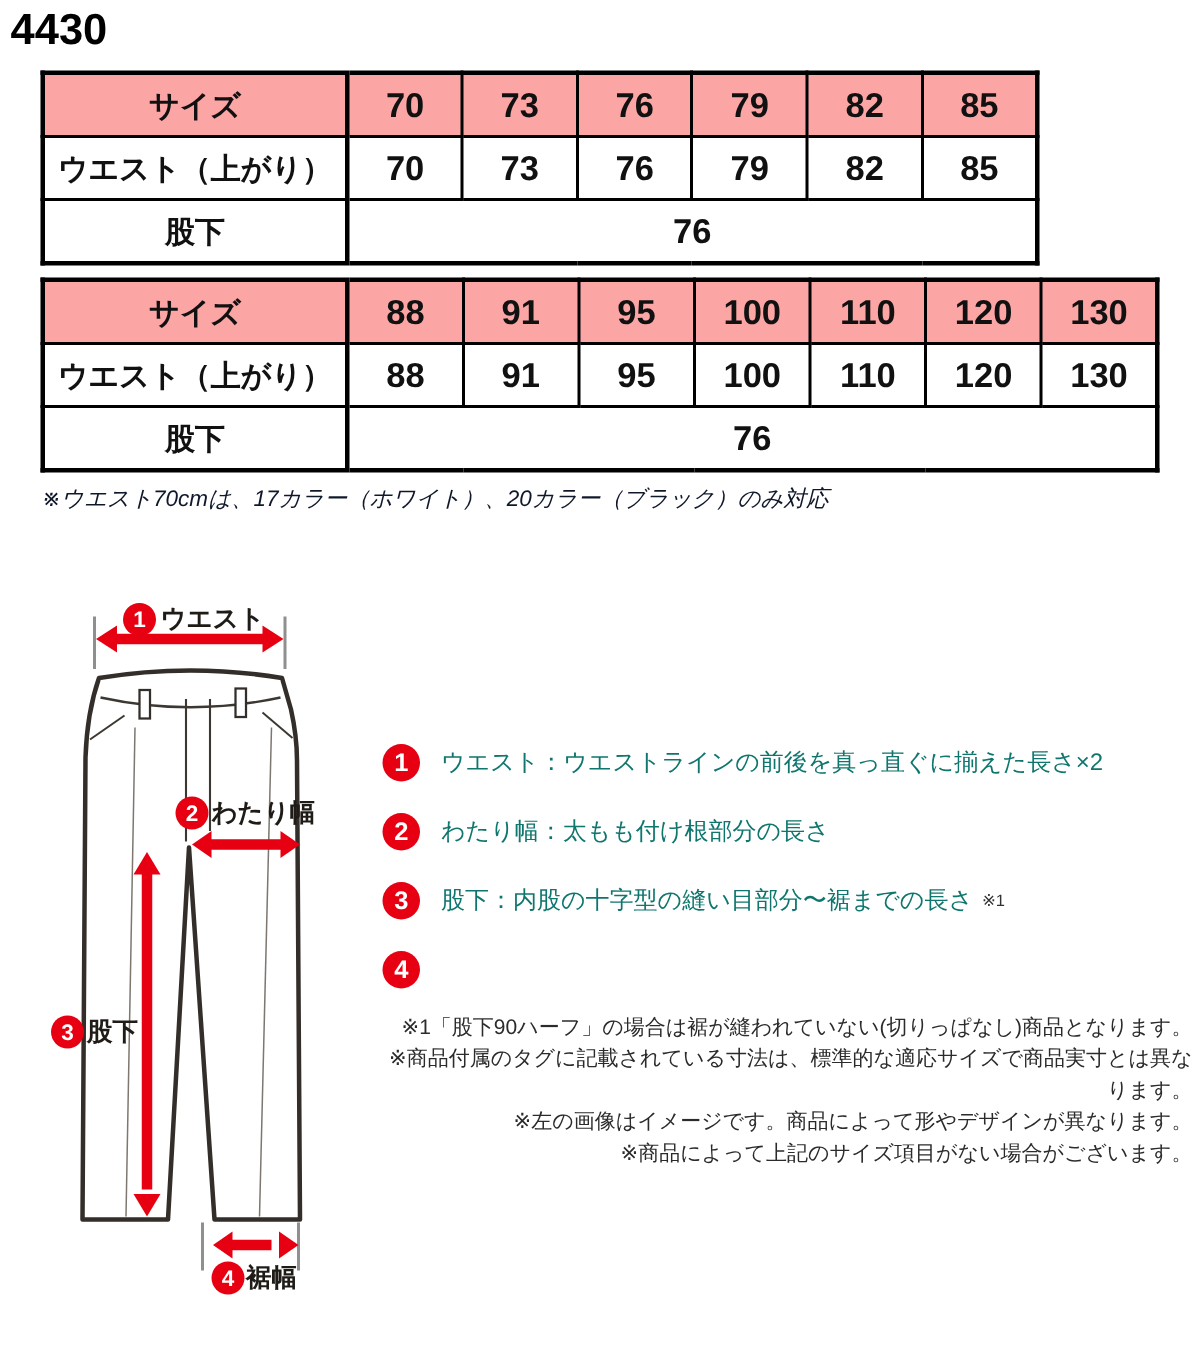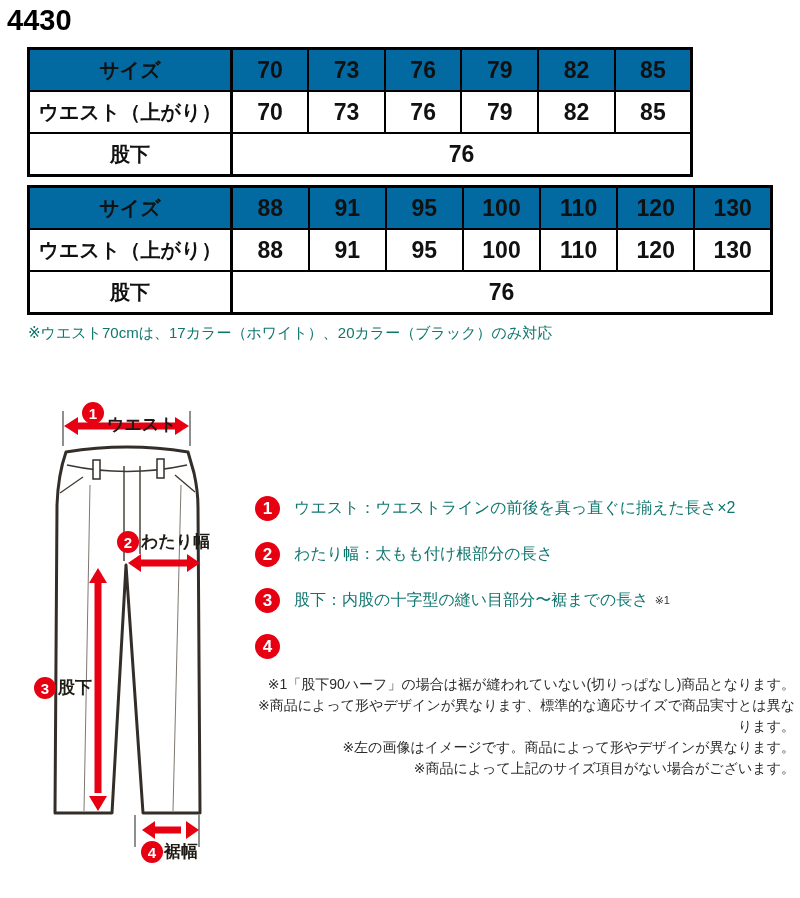--- a/index.html
+++ b/index.html
@@ -19,7 +19,7 @@
   .size-table th,.size-table td{border:2px solid #000;height:40px;padding:0;
     text-align:center;vertical-align:middle;font-weight:bold;color:#111;}
   .size-table .labelcol{width:200px;font-size:20px;border-right:3px solid #000;}
-  .size-table .blue{background:#0369a1;}
+  .size-table .blue{background:#fca5a5;}
   .size-table .numcell{font-size:23px;}
   .size-table .headrow th{border-bottom:2px solid #000;}
 

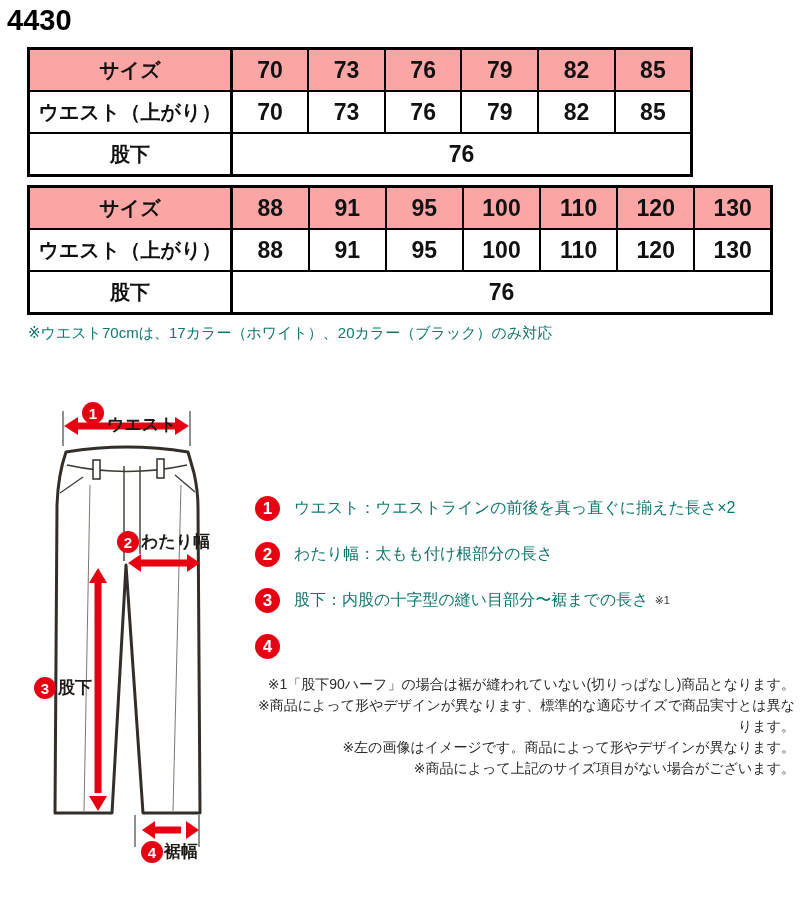--- a/index.html
+++ b/index.html
@@ -25,7 +25,7 @@
 
   
   .color-notes{position:absolute;left:28px;top:322px;font-size:15px;
-    line-height:22px;color:#0f766e;}
+    line-height:22px;color:#0f172a;font-style:italic;}
 
   
   .diagram{position:absolute;left:40px;top:395px;width:220px;height:485px;}

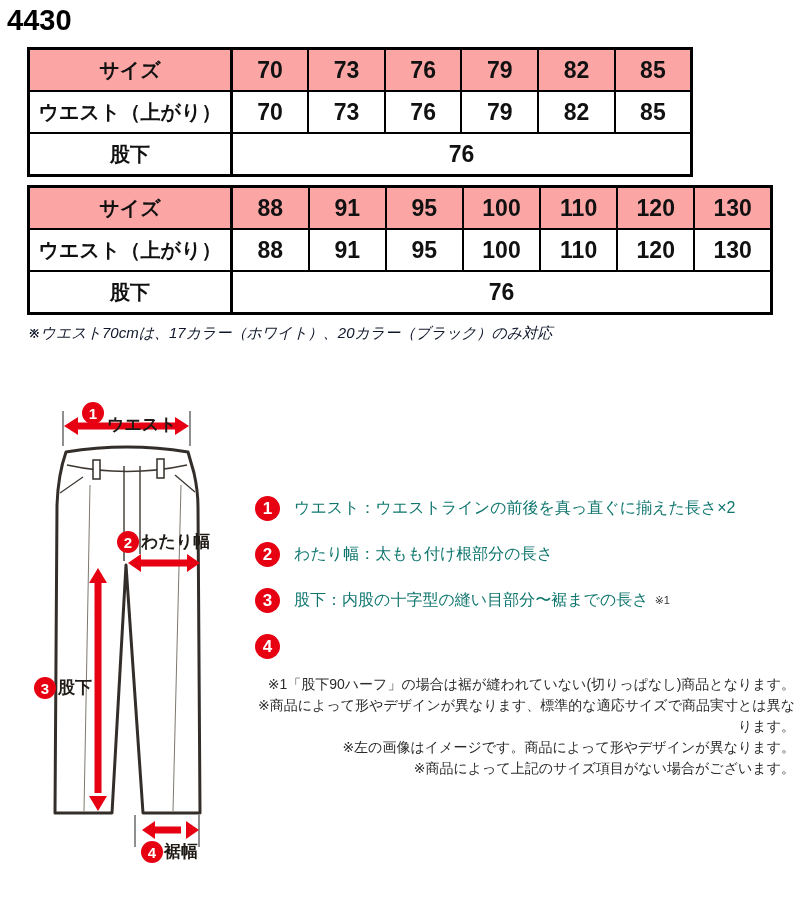--- a/index.html
+++ b/index.html
@@ -35,7 +35,7 @@
     display:flex;align-items:center;justify-content:center;line-height:1;}
   .d-label{position:absolute;font-size:17px;font-weight:bold;color:#1f1b17;
     white-space:nowrap;line-height:20px;}
-  #dc1{left:42px;top:7px;}   #dl1{left:67px;top:20px;}
+  #dc1{left:42px;top:7px;}   #dl1{left:67px;top:8px;}
   #dc2{left:77px;top:136px;} #dl2{left:101px;top:137px;}
   #dc3{left:-6px;top:282px;} #dl3{left:18px;top:283px;}
   #dc4{left:101px;top:446px;}#dl4{left:124px;top:447px;}

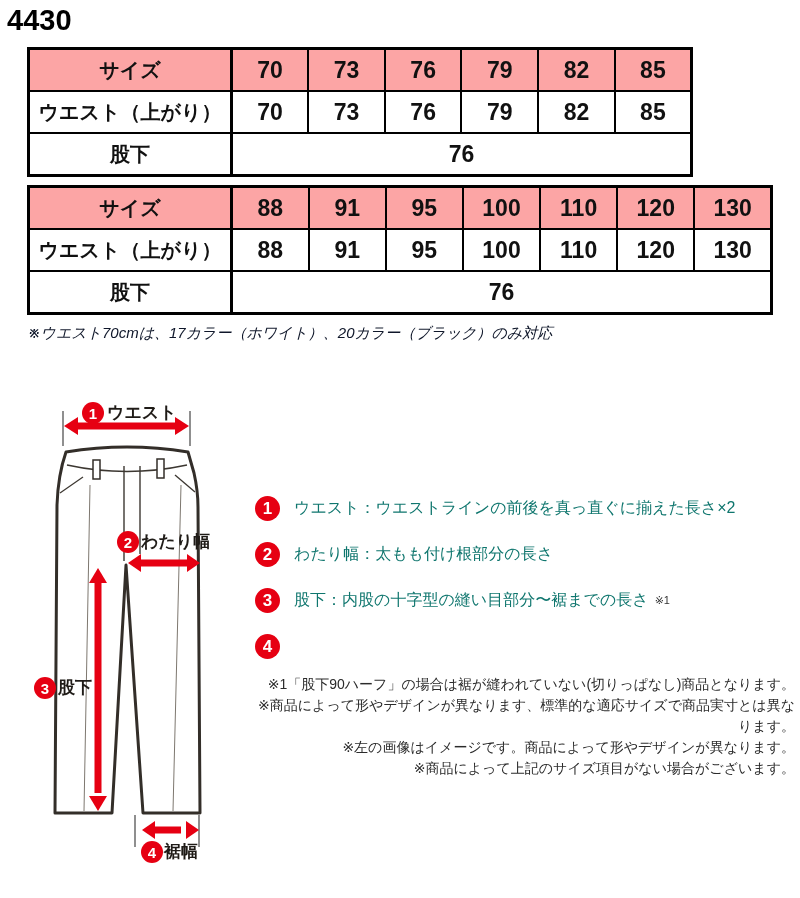--- a/index.html
+++ b/index.html
@@ -190,7 +190,7 @@
 
   <div class="notes">
       <div class="note-line">※1「股下90ハーフ」の場合は裾が縫われていない(切りっぱなし)商品となります。</div>
-      <div class="note-line">※商品によって形やデザインが異なります、標準的な適応サイズで商品実寸とは異なります。</div>
+      <div class="note-line">※商品付属のタグに記載されている寸法は、標準的な適応サイズで商品実寸とは異なります。</div>
       <div class="note-line">※左の画像はイメージです。商品によって形やデザインが異なります。</div>
       <div class="note-line">※商品によって上記のサイズ項目がない場合がございます。</div>
     </div>

